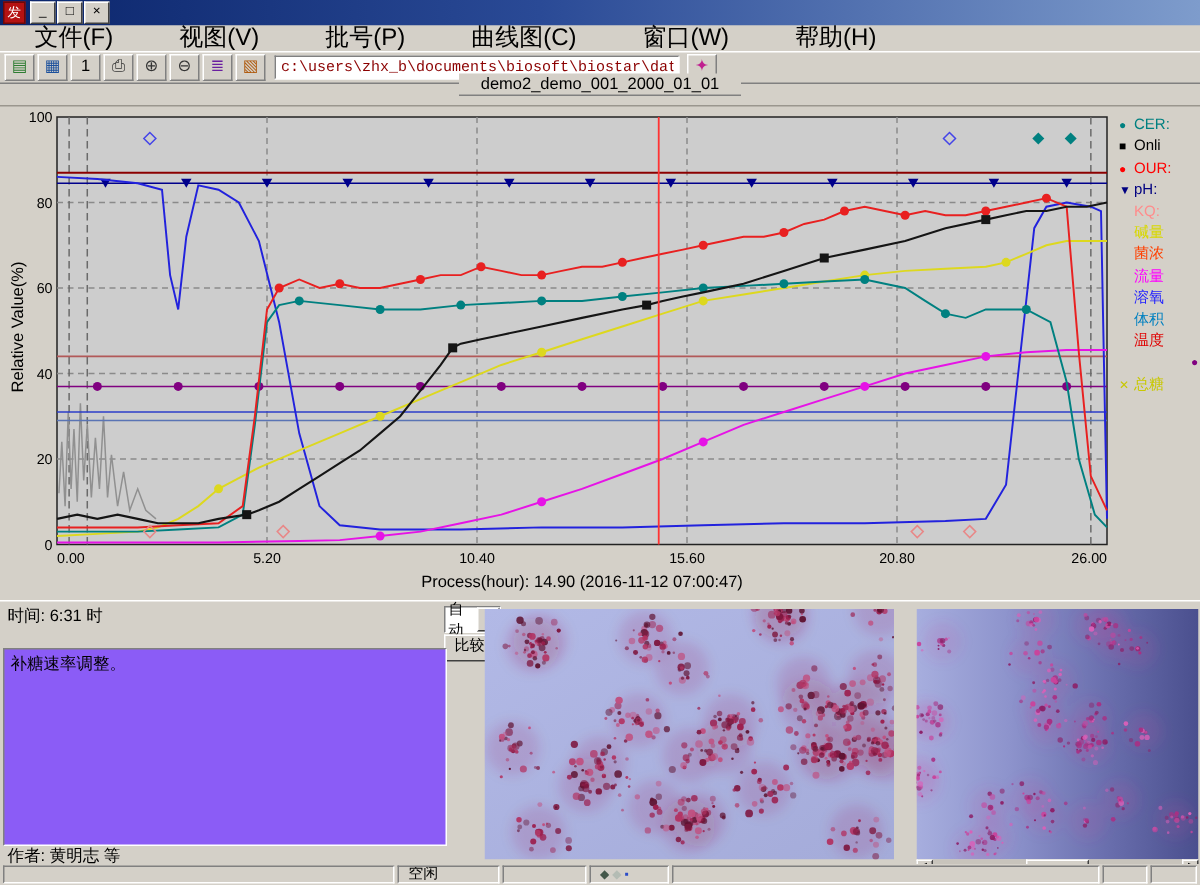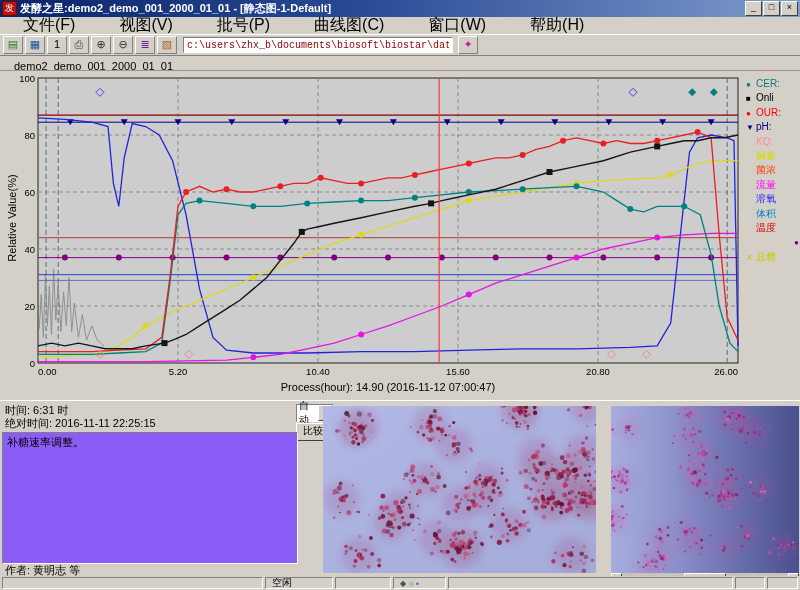--- a/index.html
+++ b/index.html
@@ -96,7 +96,6 @@
 
 <div id="titlebar">
   <div id="app-icon">发</div>
-  <div id="title-text">发酵之星:demo2_demo_001_2000_01_01 - [静态图-1-Default]</div>
   <div id="win-buttons" style="display: flex; gap: 1px;">
       <div class="win-btn">_</div>
       <div class="win-btn">□</div>

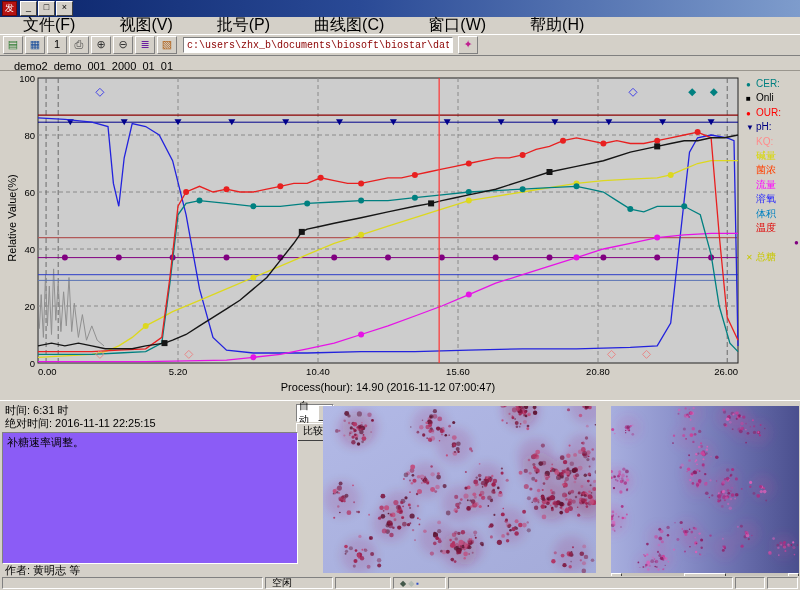--- a/index.html
+++ b/index.html
@@ -37,7 +37,7 @@
     font:10px "Liberation Mono",monospace;color:#8b0000;padding:0 3px;margin-left:4px}
 
   
-  #mdi-caption{position:absolute;top:56px;left:0;right:0;height:16px;text-align:left}
+  #mdi-caption{position:absolute;top:46px;left:0;right:0;height:16px;text-align:center}
   #mdi-caption span{display:inline-block;font-size:11px;padding:1px 14px;
     background:#d4d0c8;border-bottom:1px solid #808080}
 

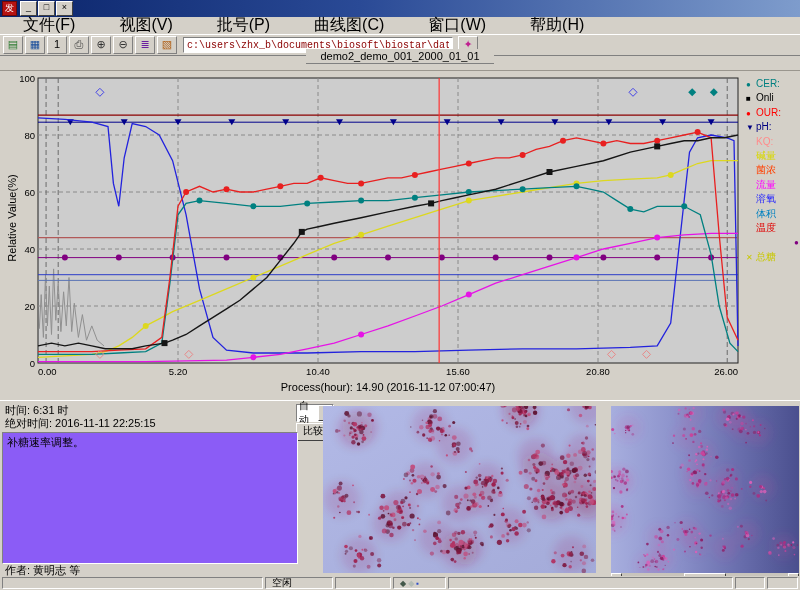--- a/index.html
+++ b/index.html
@@ -267,7 +267,6 @@
 
 <div id="bottom-section">
   <div id="info-time">时间: 6:31 时</div>
-  <div id="info-abstime">绝对时间: 2016-11-11 22:25:15</div>
 
   <div id="auto-select">
     <span class="sel-text">自动</span>

